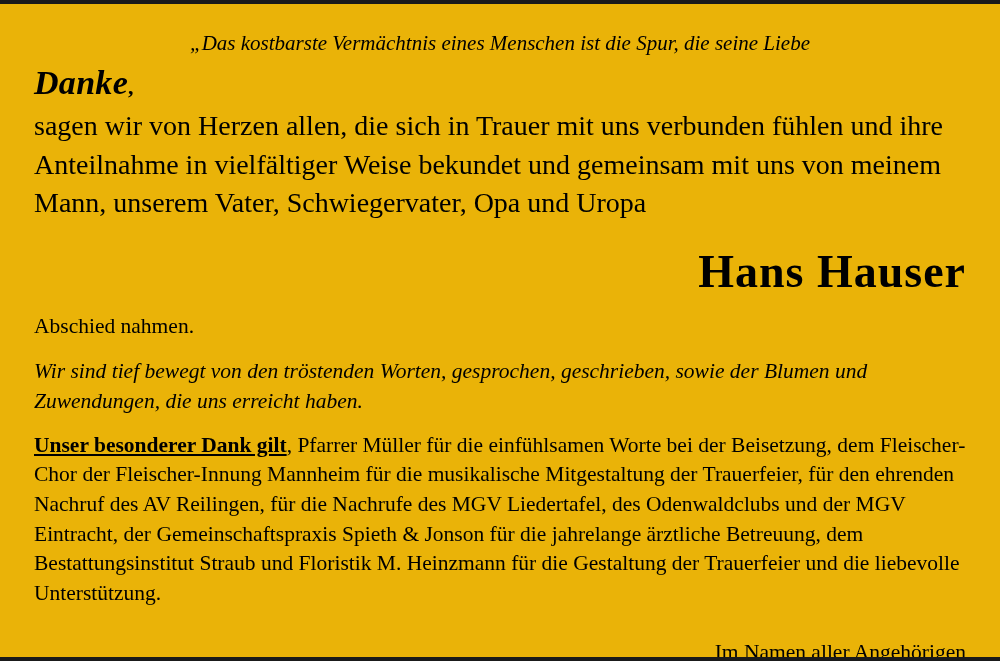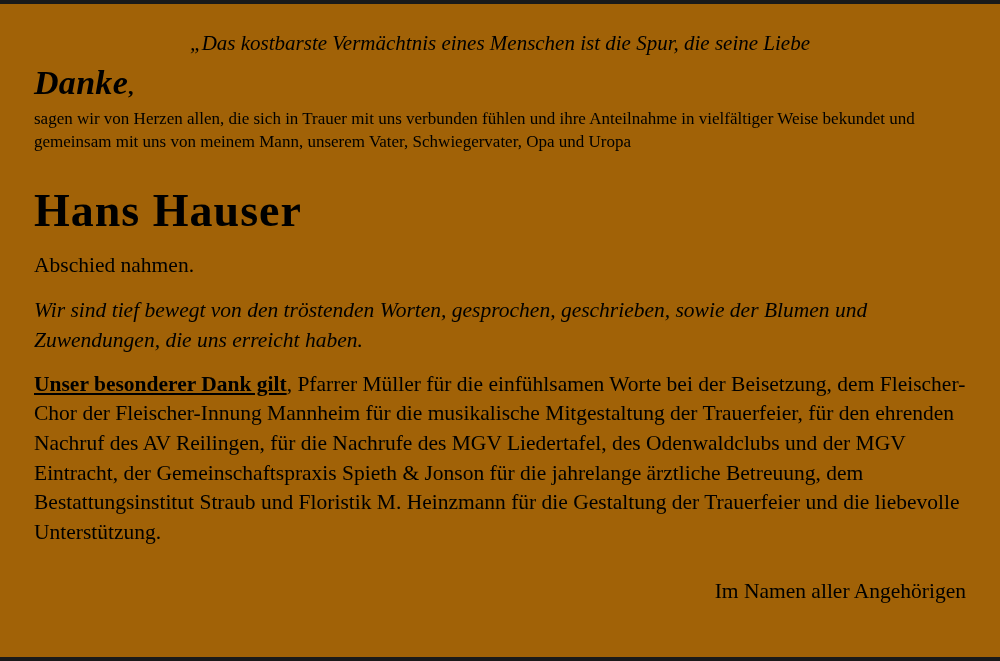--- a/index.html
+++ b/index.html
@@ -19,7 +19,7 @@
     width: 1000px;
     height: 661px;
     box-sizing: border-box;
-    background: #a16207;
+    background: #eab308;
   }
   .rule {
     position: absolute;

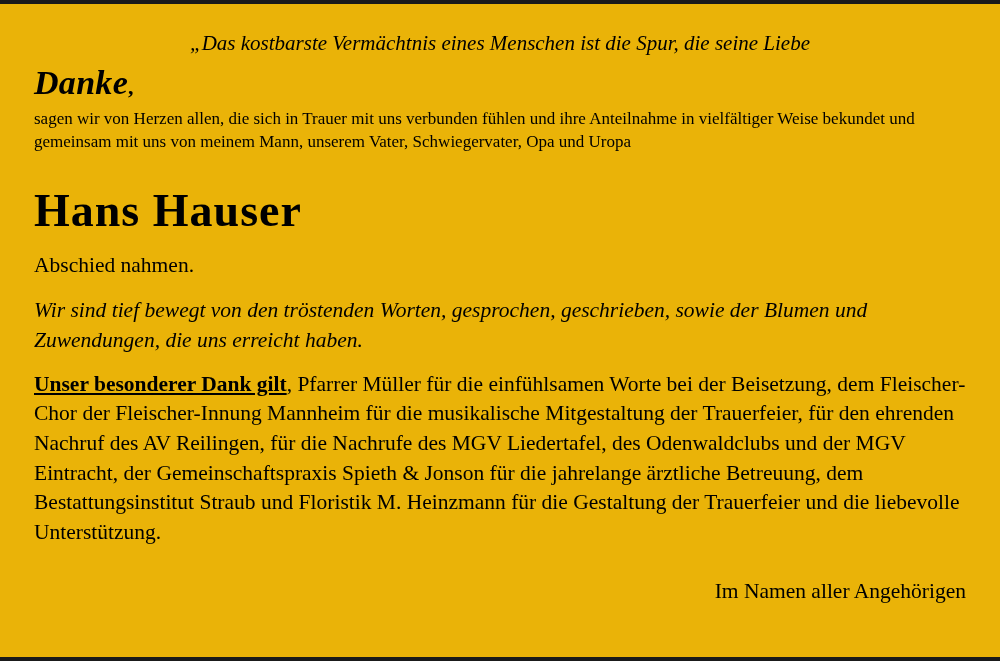--- a/index.html
+++ b/index.html
@@ -65,7 +65,7 @@
   }
 
   .intro {
-    font-size: 17px;
+    font-size: 28px;
     line-height: 1.38;
     margin-top: 7px;
   }

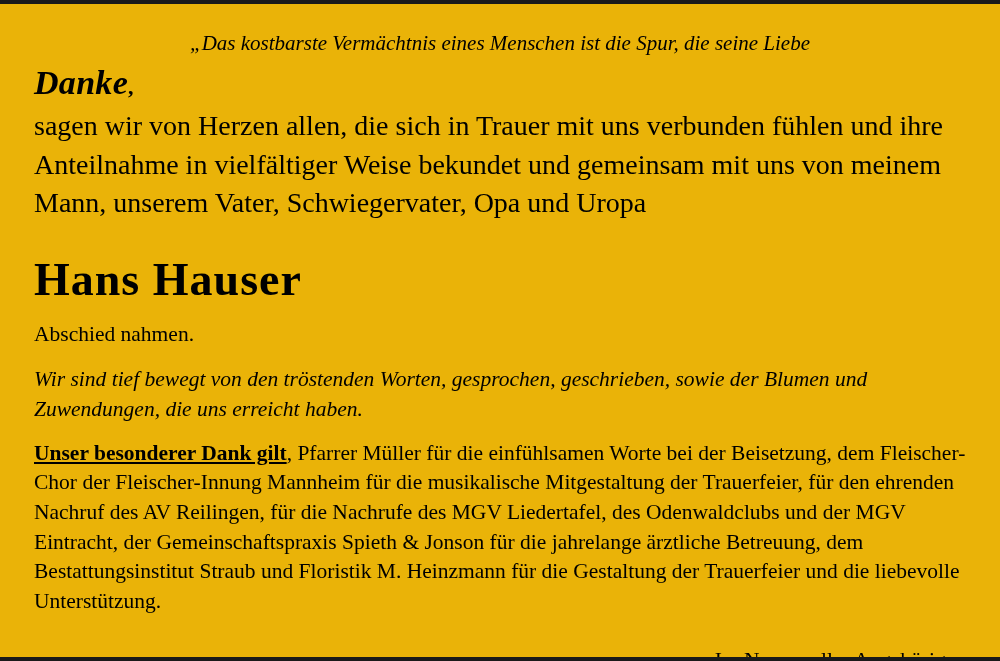--- a/index.html
+++ b/index.html
@@ -71,11 +71,11 @@
   }
 
   .name {
-    text-align: left;
+    text-align: right;
     font-size: 46px;
     font-weight: bold;
     letter-spacing: 1px;
-    margin-top: 30px;
+    margin-top: 22px;
     margin-bottom: 8px;
   }
 

